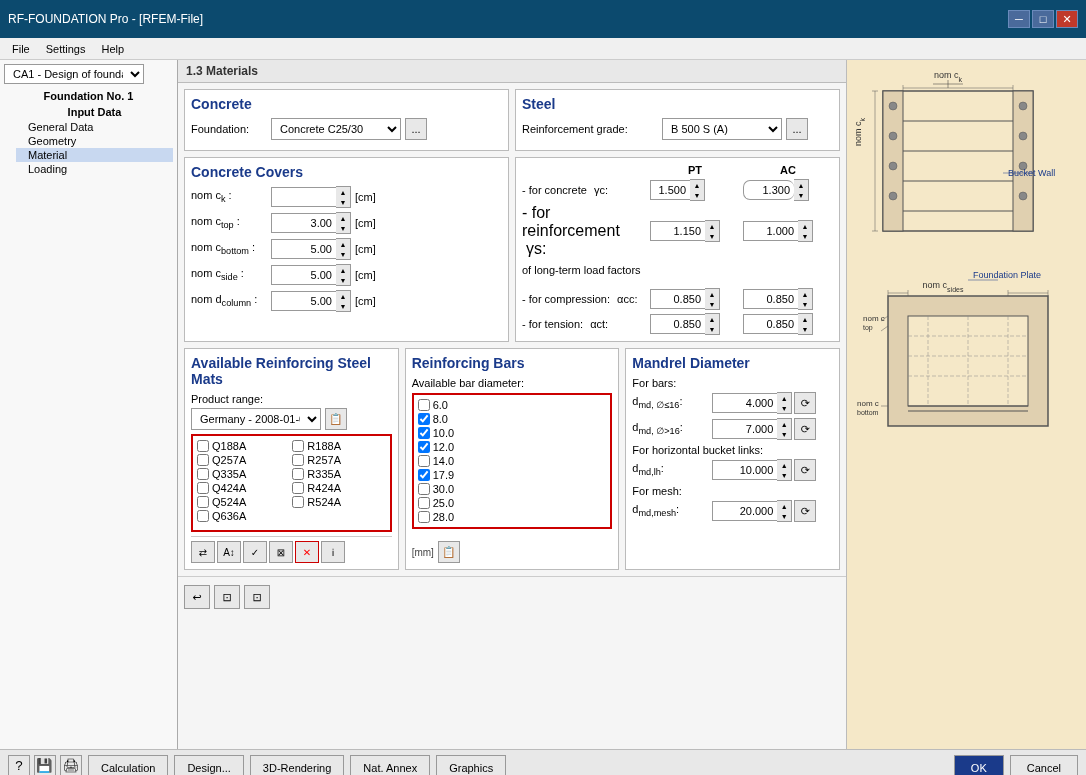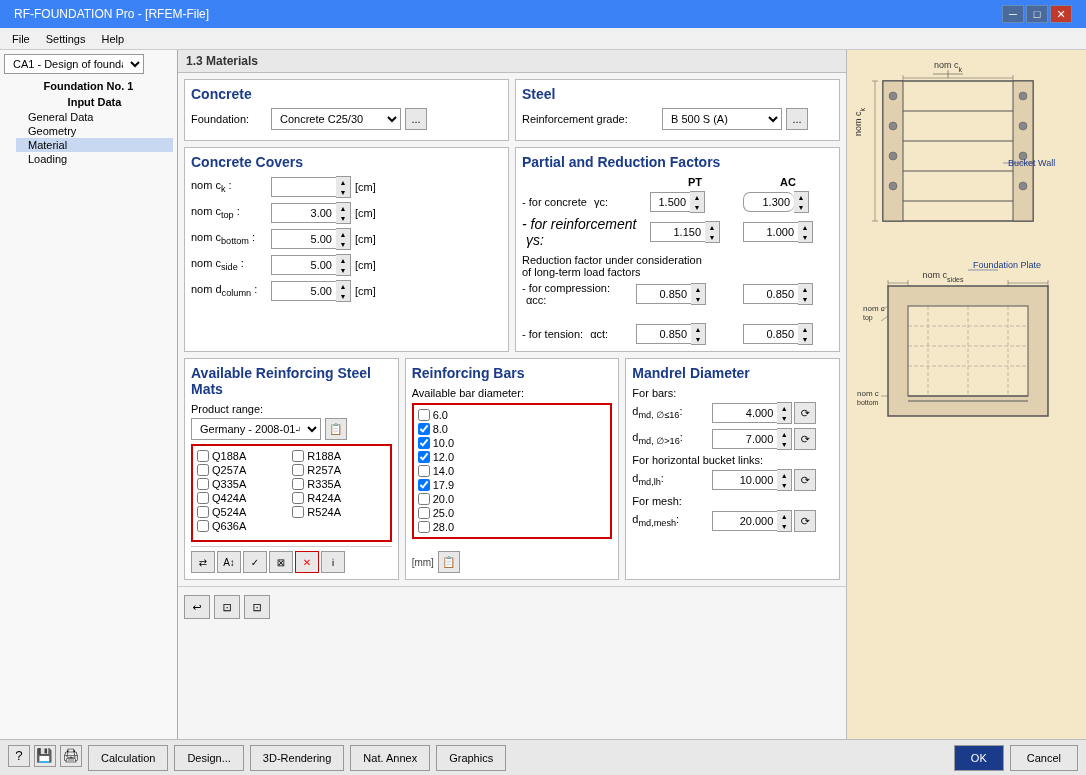--- a/index.html
+++ b/index.html
@@ -6,7 +6,7 @@
     body { font-family: 'Segoe UI', Tahoma, Geneva, Verdana, sans-serif; font-size: 11px; background: #f0f0f0; color: #000; width: 1086px; height: 775px; overflow: hidden; }
     
     
-    .title-bar { background: #3b82f6; color: white; height: 28px; display: flex; align-items: center; justify-content: space-between; padding: 0 14px; }
+    .title-bar { background: #0c4a6e; color: white; height: 38px; display: flex; align-items: center; justify-content: space-between; padding: 0 8px; }
     .title-bar-title { font-size: 12px; }
     .title-bar-controls { display: flex; gap: 2px; }
     .title-bar-btn { width: 22px; height: 18px; background: #4a6a9b; border: 1px solid #6a8abb; color: white; cursor: pointer; font-size: 11px; display: flex; align-items: center; justify-content: center; }

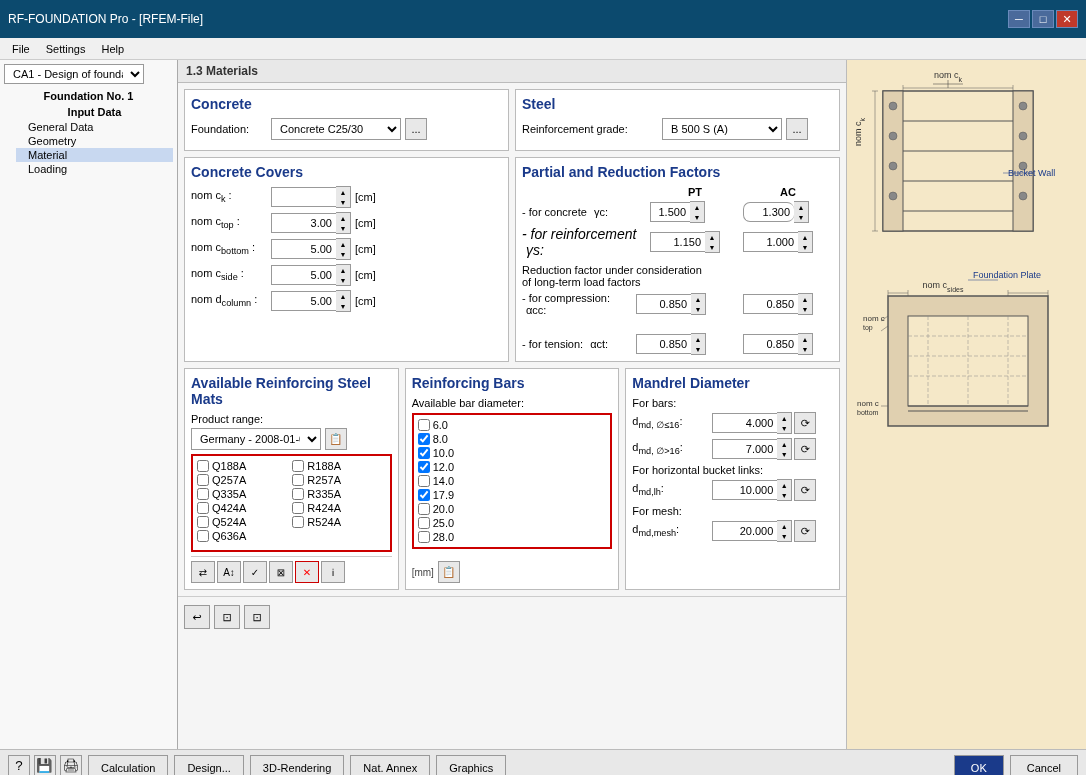--- a/index.html
+++ b/index.html
@@ -231,7 +231,6 @@
       </div>
 
       <div class="panel">
-        <div class="panel-title">Partial and Reduction Factors</div>
 
         <div style="display:grid; grid-template-columns: auto 90px 90px; gap:3px; align-items:center;">
           <div></div>

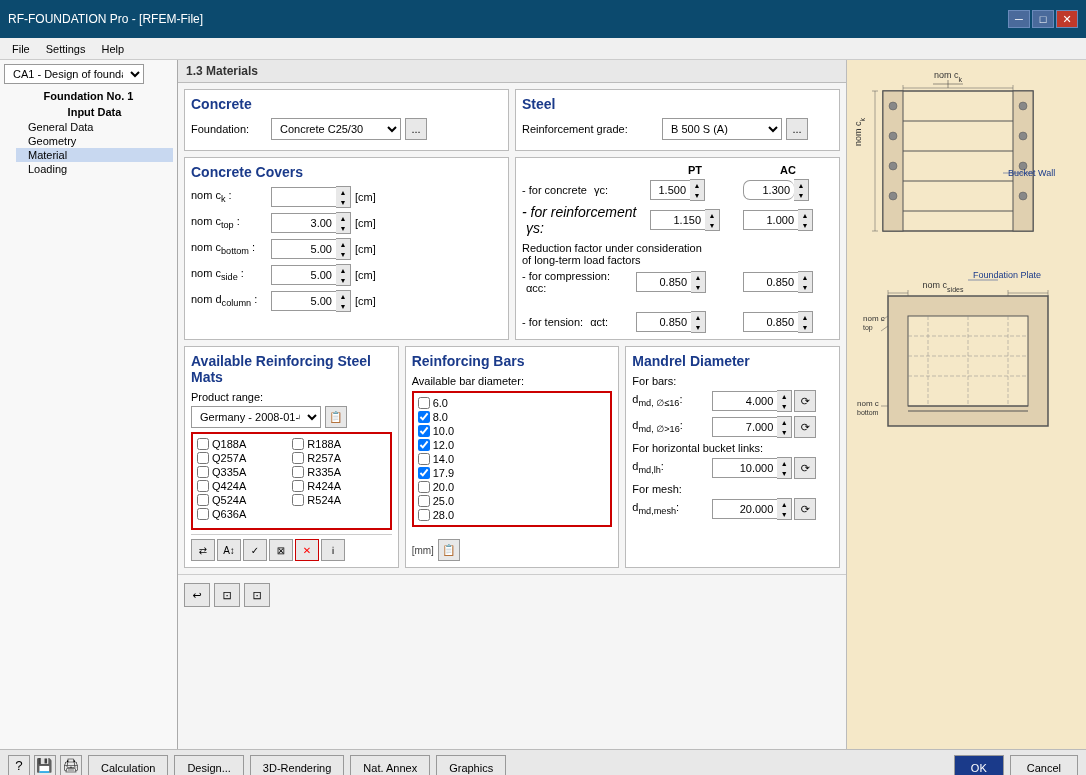--- a/index.html
+++ b/index.html
@@ -256,7 +256,7 @@
             </div>
           </div>
 
-          <div style="font-size:14px;font-style:italic;">
+          <div style="font-size:16px;">
             <span>- for reinforcement</span>
             <span style="margin-left:4px;">γs:</span>
           </div>

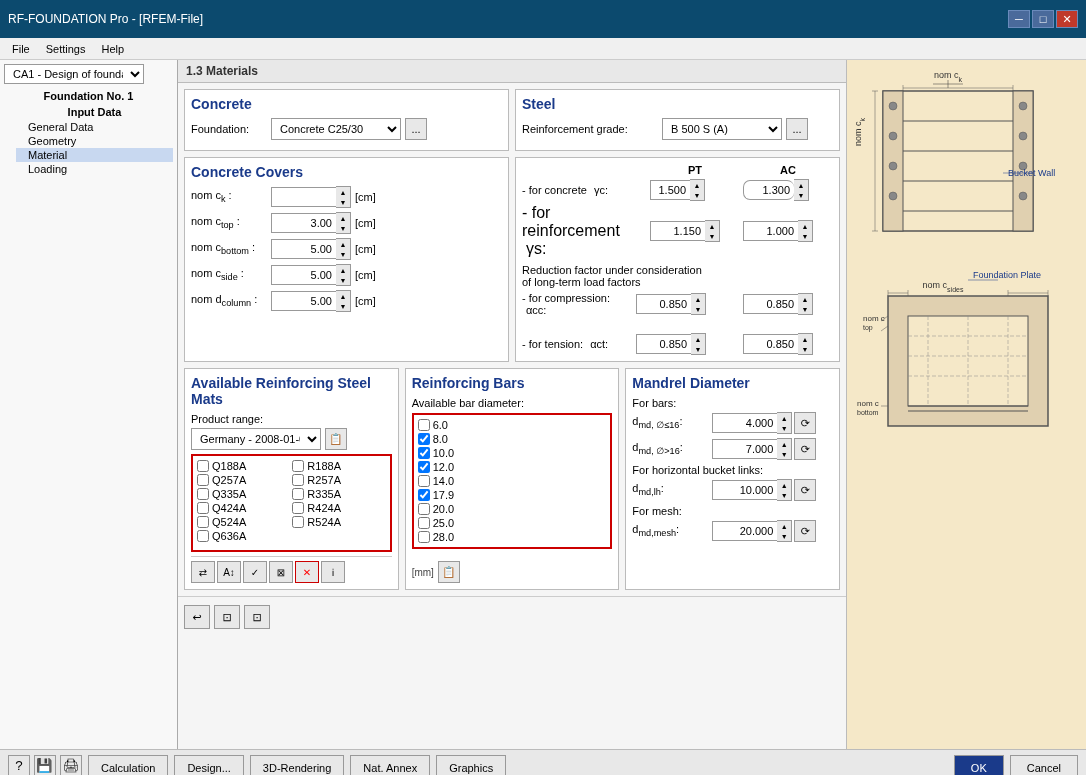--- a/index.html
+++ b/index.html
@@ -277,7 +277,6 @@
         </div>
 
         <div style="margin-top:6px; font-size:11px;">
-          <div>Reduction factor under consideration</div>
           <div>of long-term load factors</div>
         </div>
 

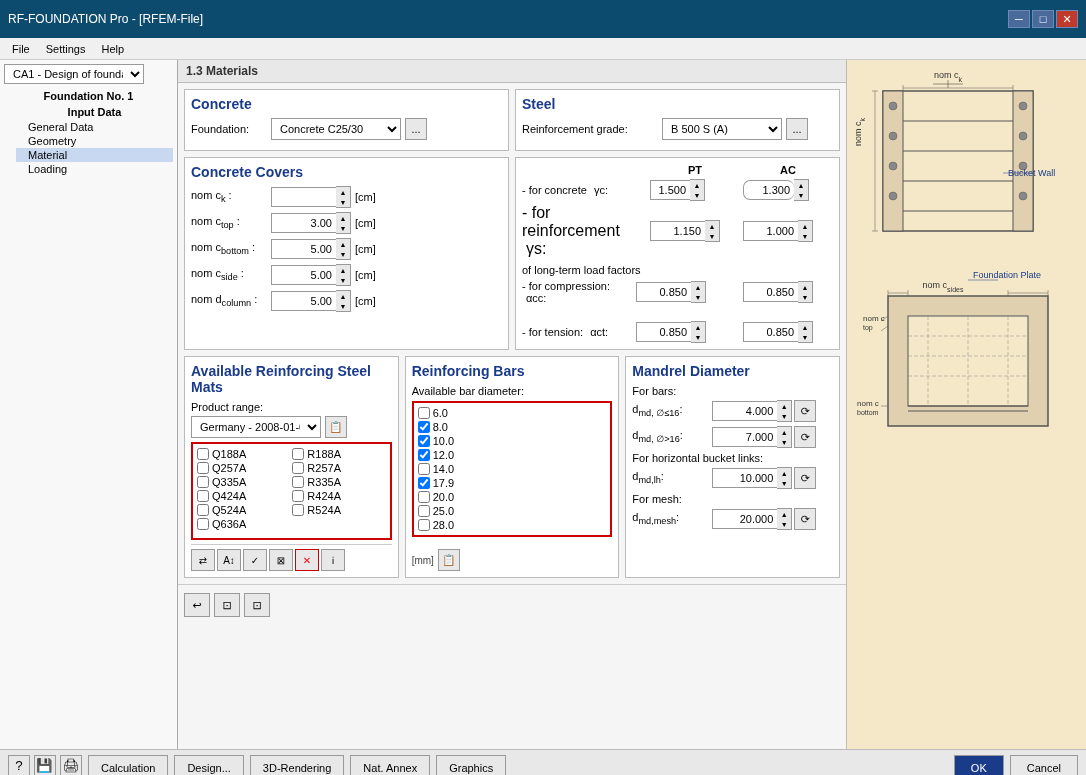--- a/index.html
+++ b/index.html
@@ -280,7 +280,7 @@
           <div>of long-term load factors</div>
         </div>
 
-        <div style="display:grid; grid-template-columns: auto 90px 90px; gap:17px; align-items:center; margin-top:4px;">
+        <div style="display:grid; grid-template-columns: auto 90px 90px; gap:3px; align-items:center; margin-top:12px;">
 
           <div style="font-size:11px;">
             <span>- for compression:</span>

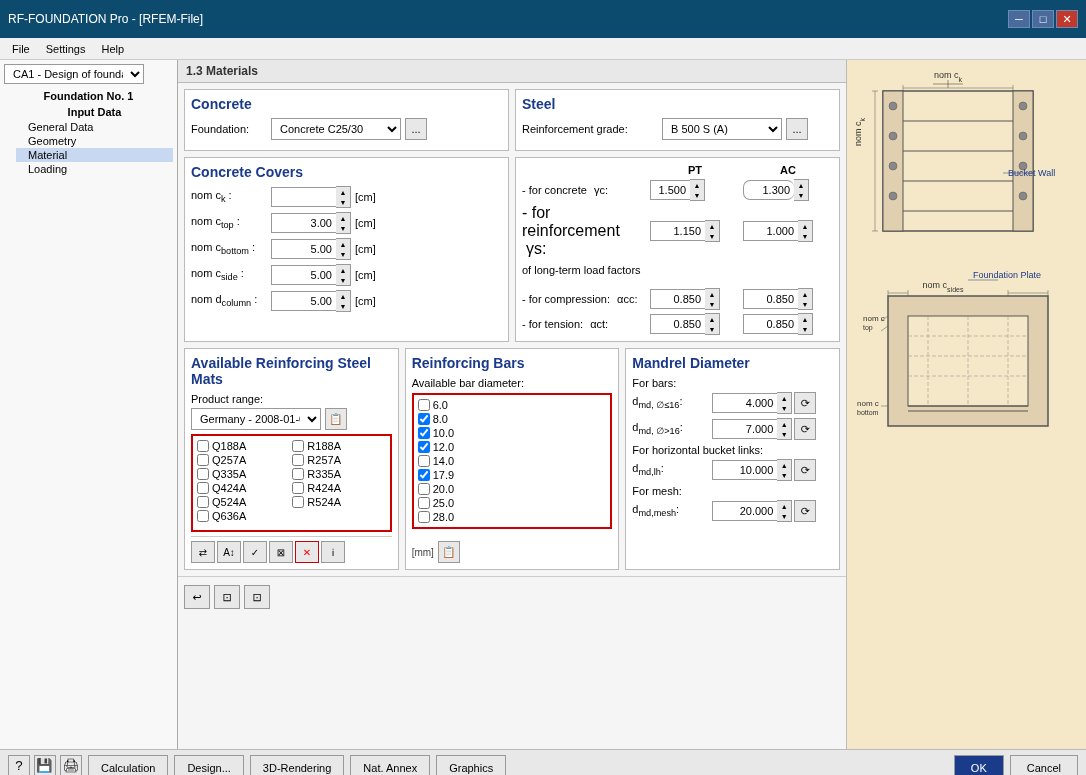--- a/index.html
+++ b/index.html
@@ -424,7 +424,7 @@
               </div>
             <div class="bar-check">
                 <input type="checkbox" style="">
-                <span>20.0</span>
+                <span>30.0</span>
               </div>
             <div class="bar-check">
                 <input type="checkbox" style="">

